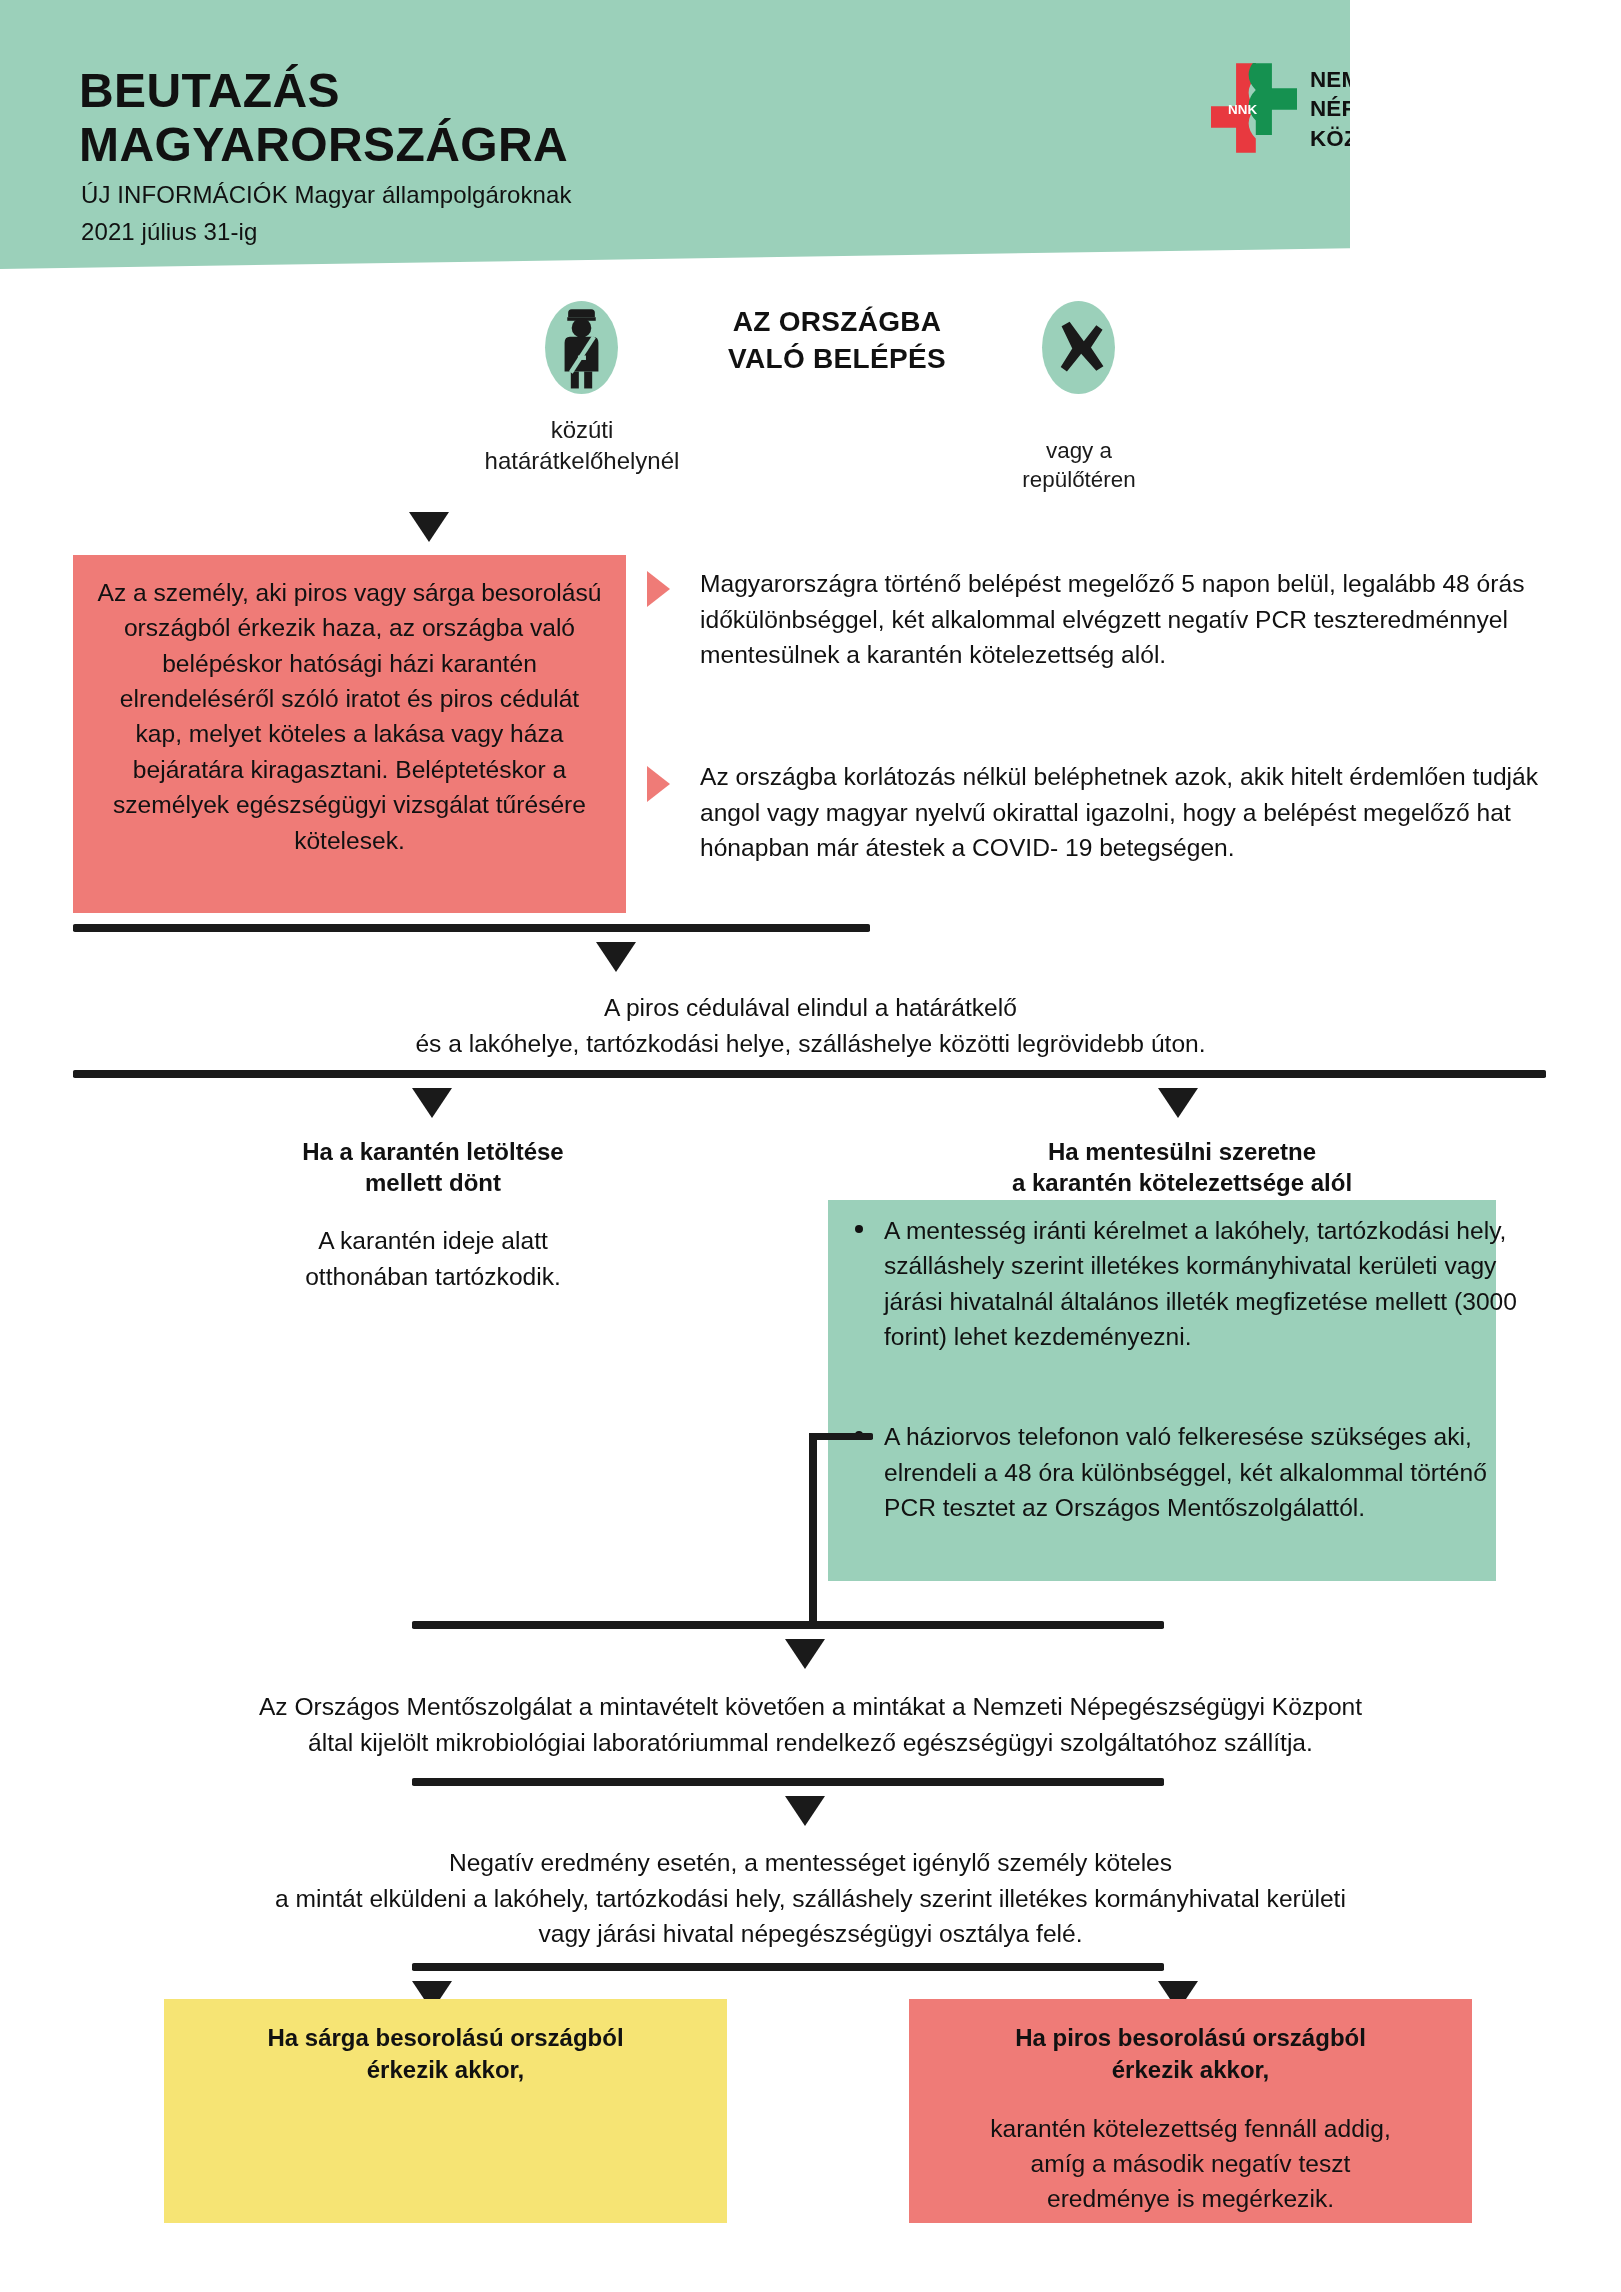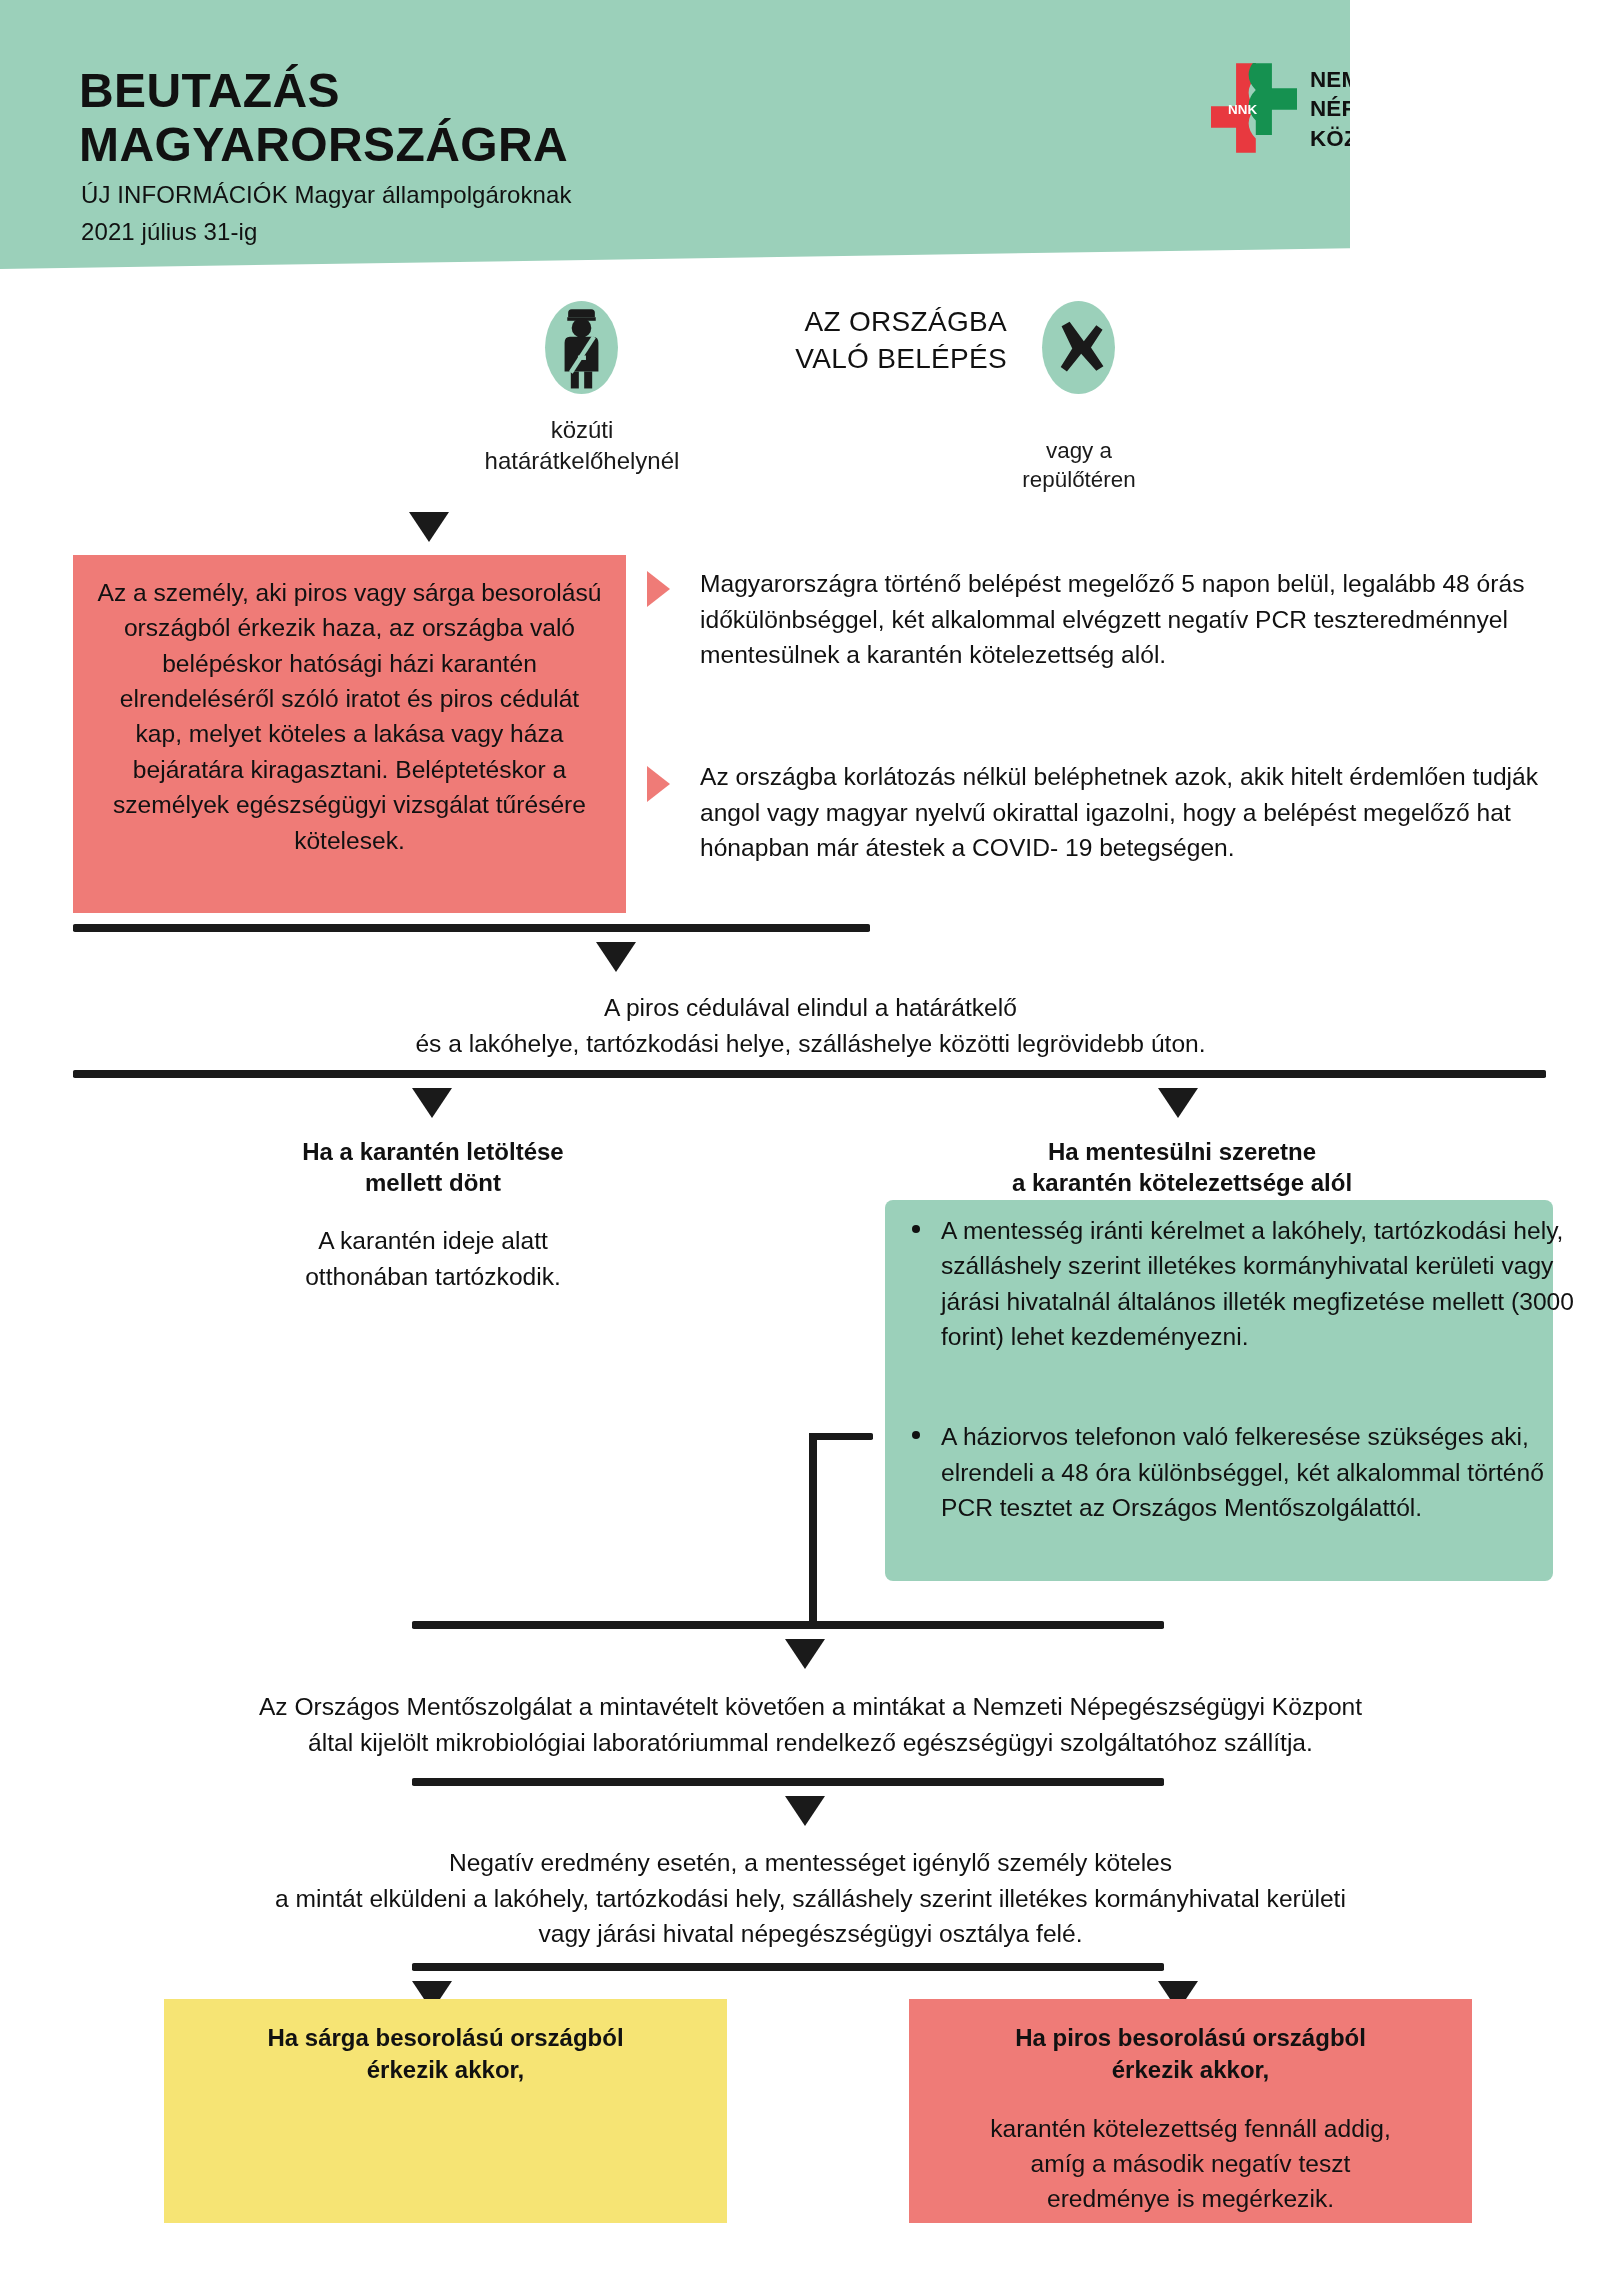--- a/index.html
+++ b/index.html
@@ -89,9 +89,9 @@
     position: absolute;
     left: 667px; top: 303px;
     width: 340px;
-    text-align: right;
+    text-align: center;
     font-size: 28px;
-    font-weight: normal;
+    font-weight: bold;
     line-height: 1.33;
     letter-spacing: 0.3px;
     white-space: pre-line;

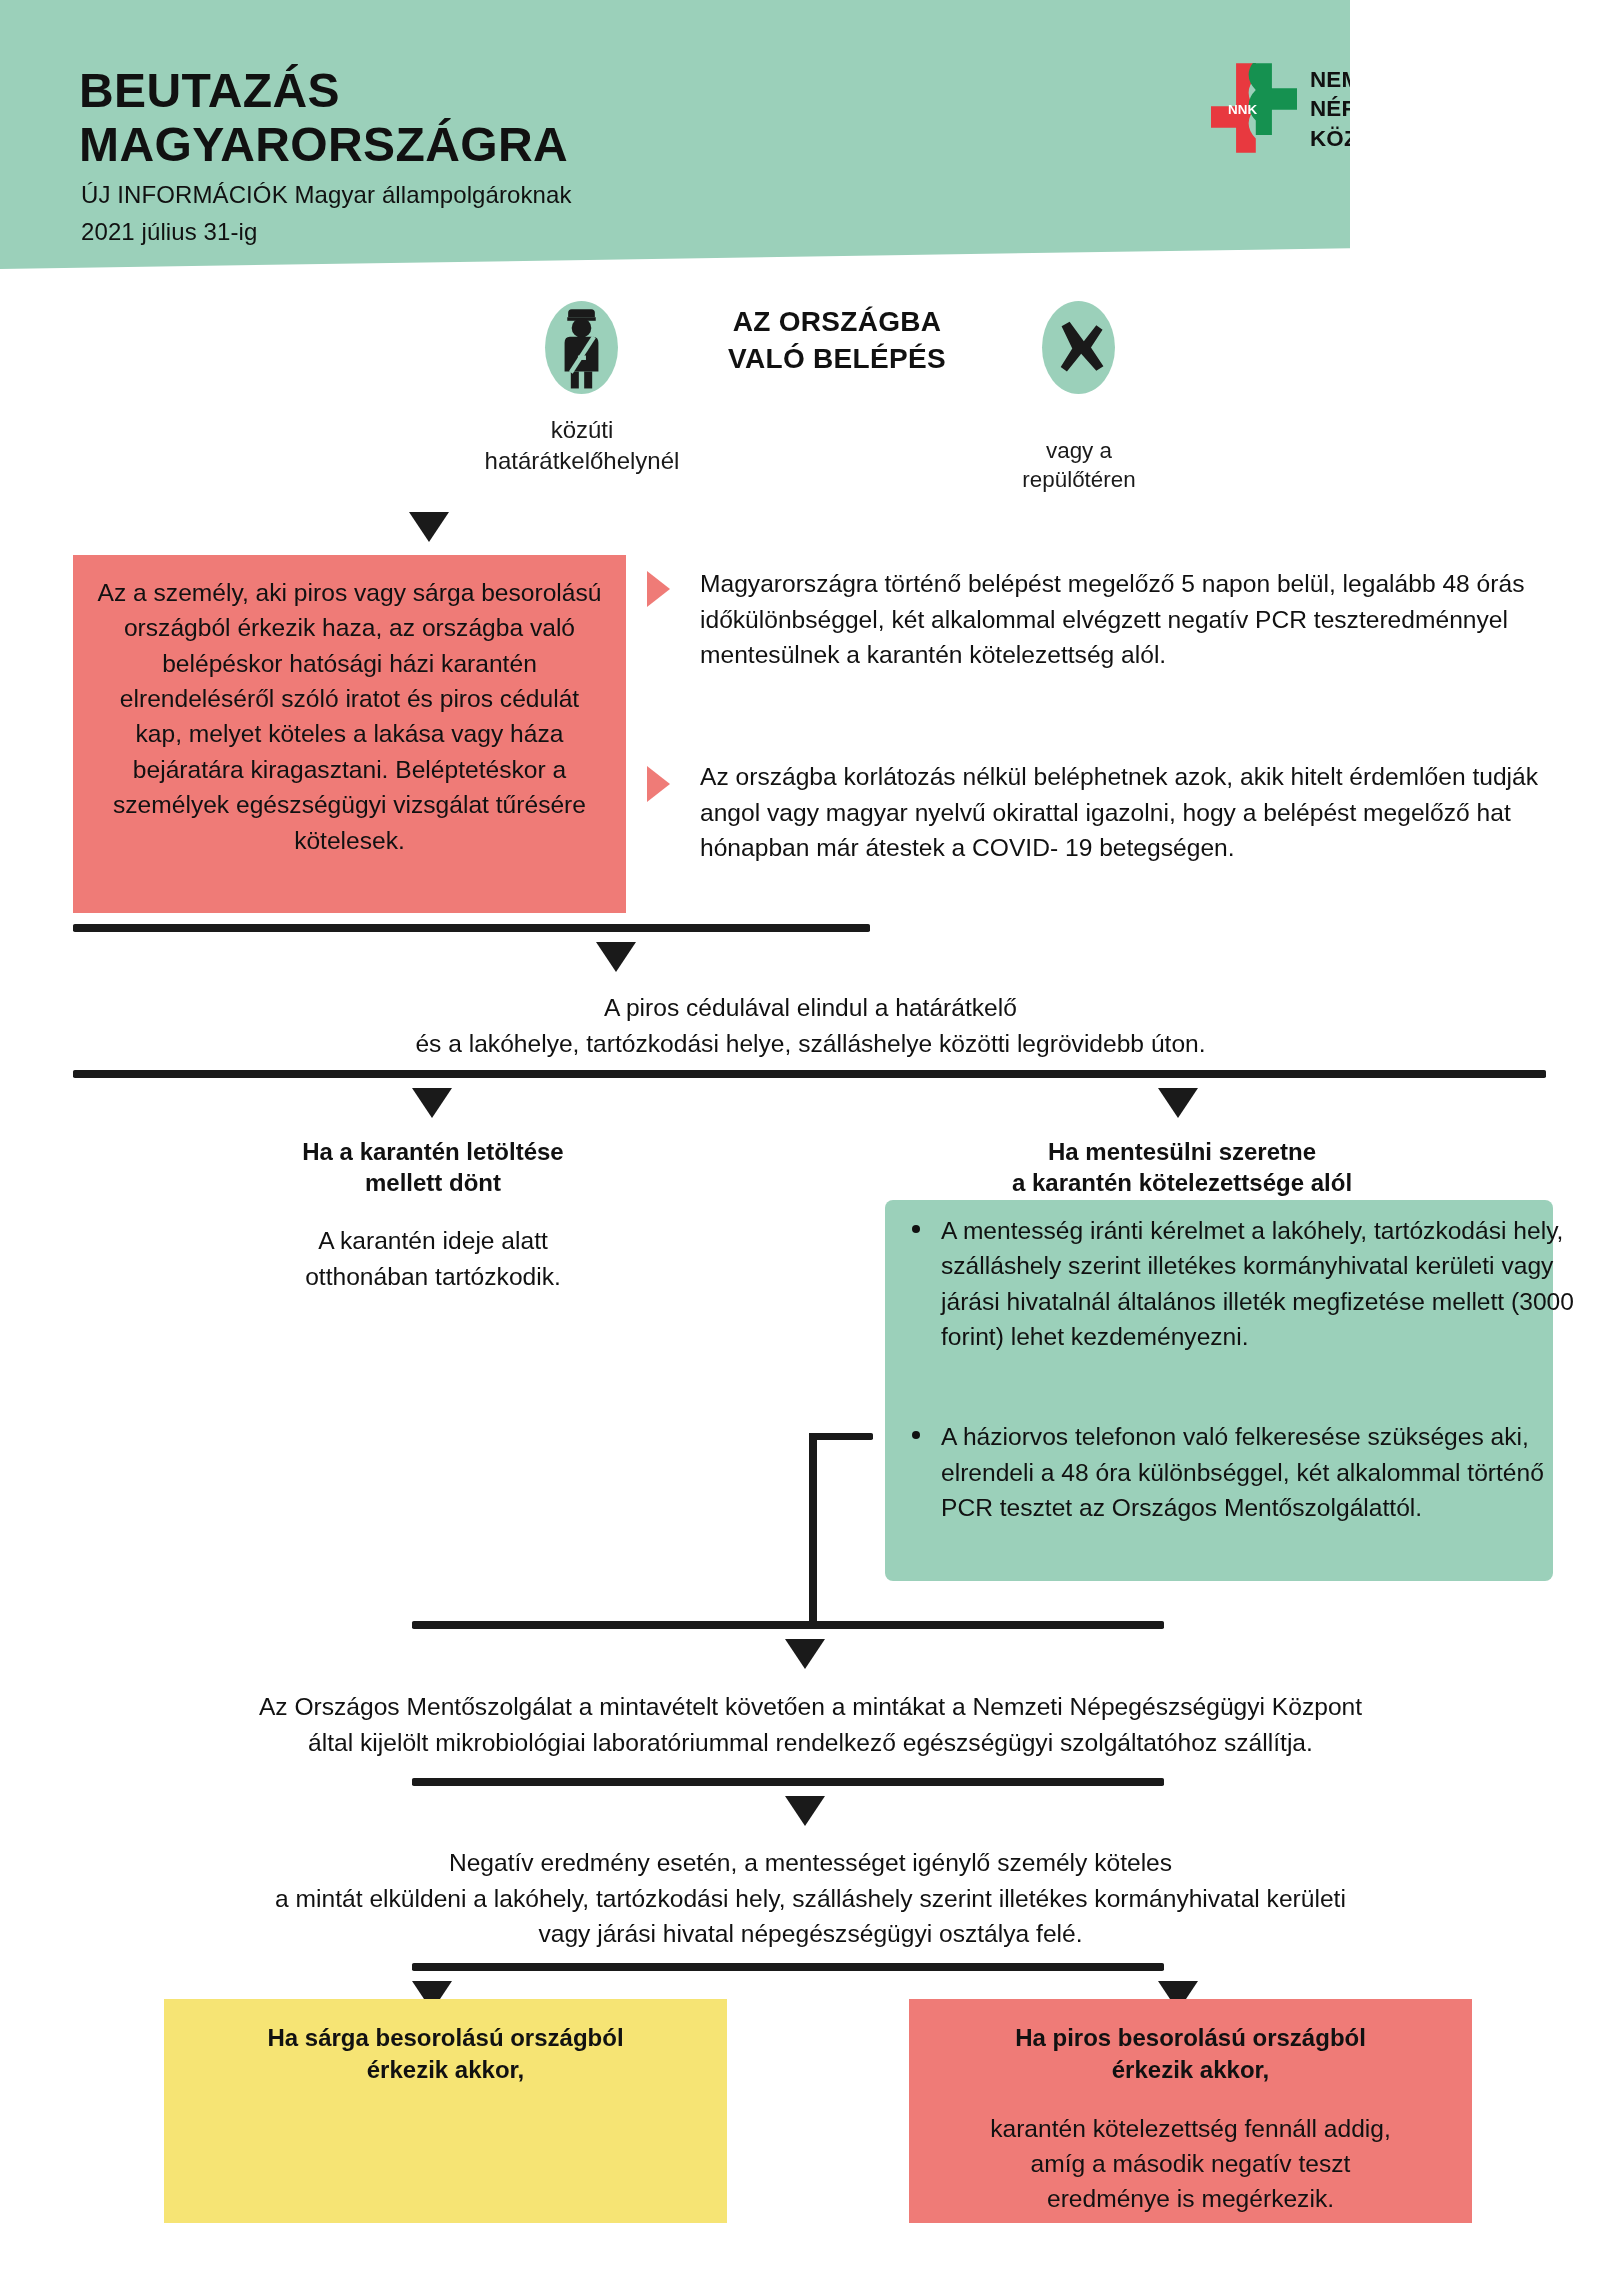--- a/index.html
+++ b/index.html
@@ -198,10 +198,9 @@
   
   #green-box {
     position: absolute;
-    left: 885px; top: 1200px;
+    left: 828px; top: 1200px;
     width: 668px; height: 381px;
     background: #9bd0ba;
-    border-radius: 8px;
   }
   .gbullet {
     position: absolute;

